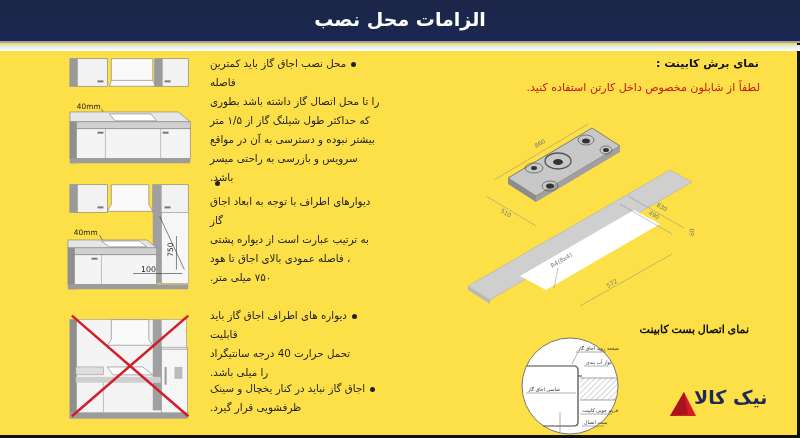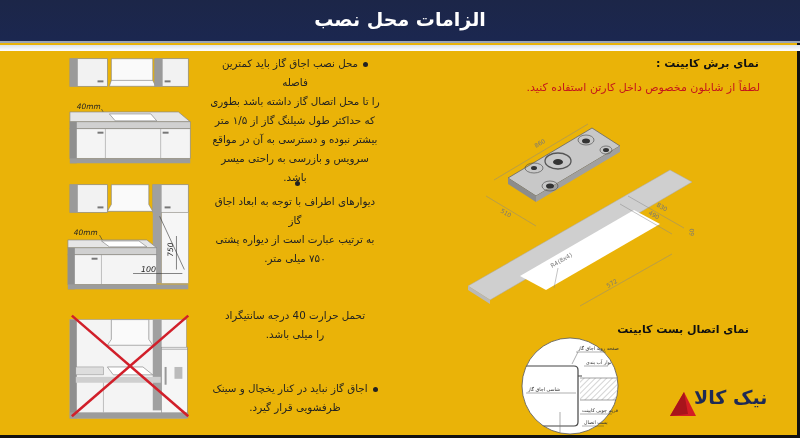--- a/index.html
+++ b/index.html
@@ -6,7 +6,7 @@
   html, body { width: 800px; height: 438px; overflow: hidden; background: #ffffff; }
   body { font-family: "DejaVu Sans", sans-serif; position: relative; }
 
-  .page { position: absolute; left: 0; top: 0; width: 800px; height: 438px; background: #eab308;
+  .page { position: absolute; left: 0; top: 0; width: 800px; height: 438px; background: #fde047;
           border-right: 3px solid #111; border-bottom: 3px solid #111; }
 
   .header { position: absolute; left: 0; top: 0; width: 800px; height: 43px;

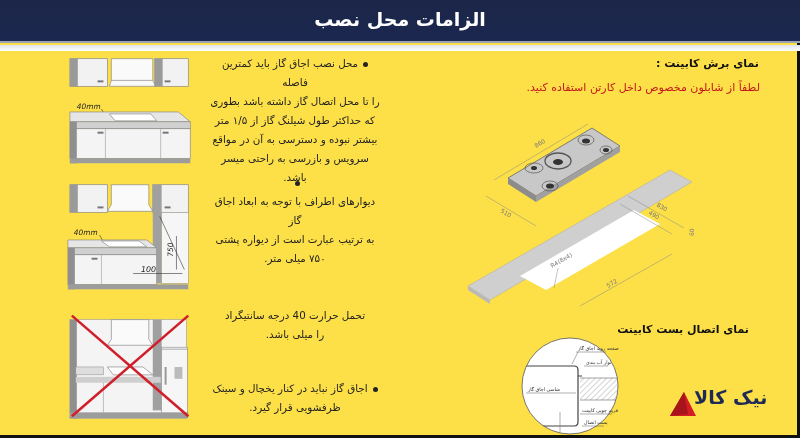--- a/index.html
+++ b/index.html
@@ -21,7 +21,7 @@
   .illus svg { width: 100%; height: 100%; display: block; }
 
   
-  .bullet { position: absolute; left: 210px; width: 170px; direction: rtl; text-align: center;
+  .bullet { position: absolute; left: 210px; width: 170px; direction: rtl; text-align: left;
             font-size: 10.3px; line-height: 19px; color: #222; }
   .bullet .dot { display: inline-block; width: 5px; height: 5px; border-radius: 50%;
                  background: #222; margin-left: 5px; vertical-align: middle; }

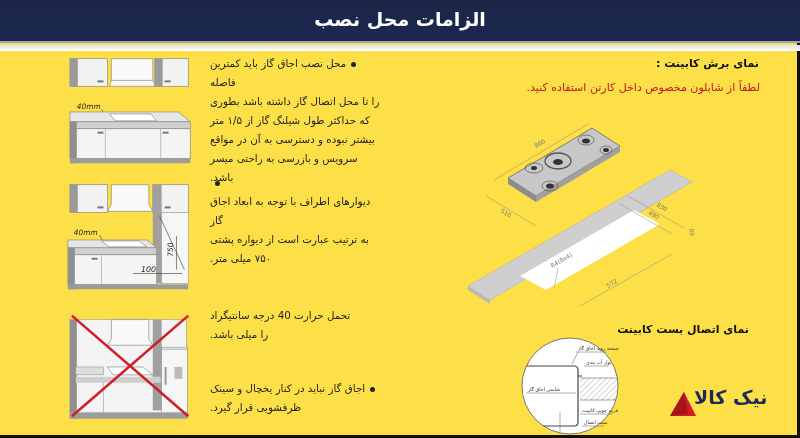--- a/index.html
+++ b/index.html
@@ -17,7 +17,7 @@
                    background: linear-gradient(#dde2ea, #ffffff); }
 
   
-  .illus { position: absolute; left: 62px; width: 148px; height: 118px; font-style: italic; }
+  .illus { position: absolute; left: 62px; width: 148px; height: 118px; }
   .illus svg { width: 100%; height: 100%; display: block; }
 
   

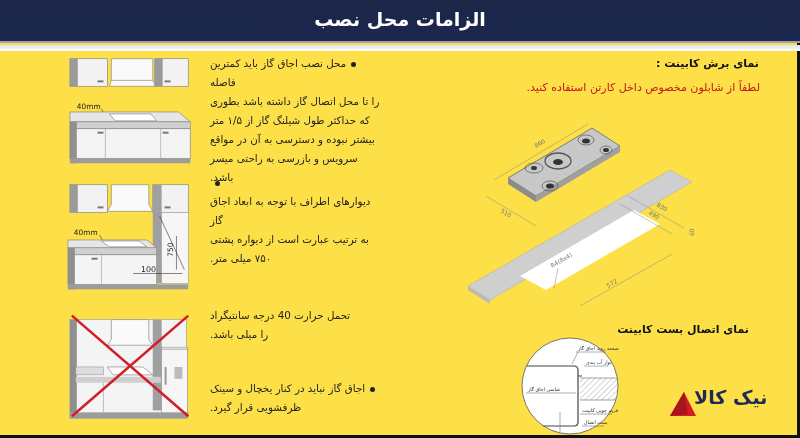--- a/index.html
+++ b/index.html
@@ -133,6 +133,7 @@
     <div><span class="dot"></span></div>
     <div>دیوارهای اطراف با توجه به ابعاد اجاق گاز</div>
     <div>به ترتیب عبارت است از دیواره پشتی</div>
+    <div>، فاصله عمودی بالای اجاق تا هود</div>
     <div>۷۵۰ میلی متر.</div>
   </div>
 

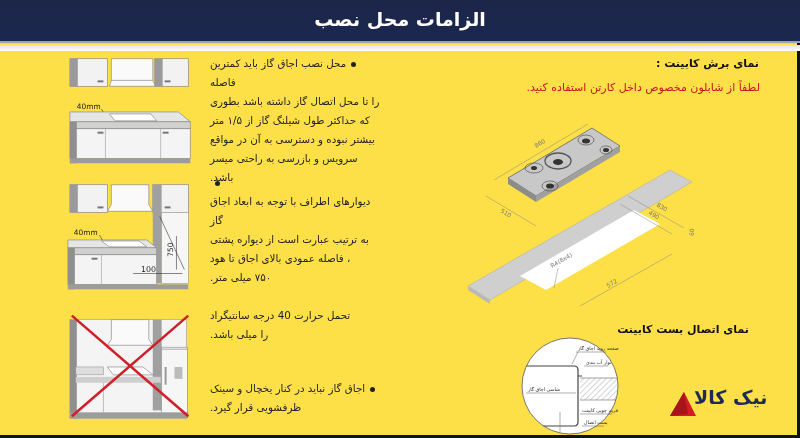--- a/index.html
+++ b/index.html
@@ -138,6 +138,7 @@
   </div>
 
   <div class="bullet" style="top:306px;">
+    <div><span class="dot"></span><span>دیواره های اطراف اجاق گاز باید قابلیت</span></div>
     <div>تحمل حرارت 40 درجه سانتیگراد</div>
     <div>را میلی باشد.</div>
   </div>

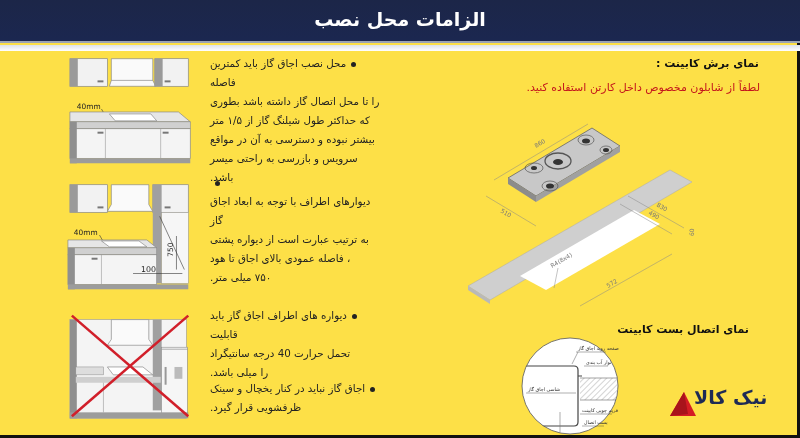--- a/index.html
+++ b/index.html
@@ -194,7 +194,7 @@
     </svg>
   </div>
 
-  <div class="section-title" style="right:48px; top:323px;">نمای اتصال بست کابینت</div>
+  <div class="section-title" style="right:48px; top:323px;font-family:Liberation Serif, serif;">نمای اتصال بست کابینت</div>
 
   <div class="diagram" style="left:520px; top:334px; width:100px; height:102px;">
     <svg viewBox="0 0 100 102" width="100" height="102">

